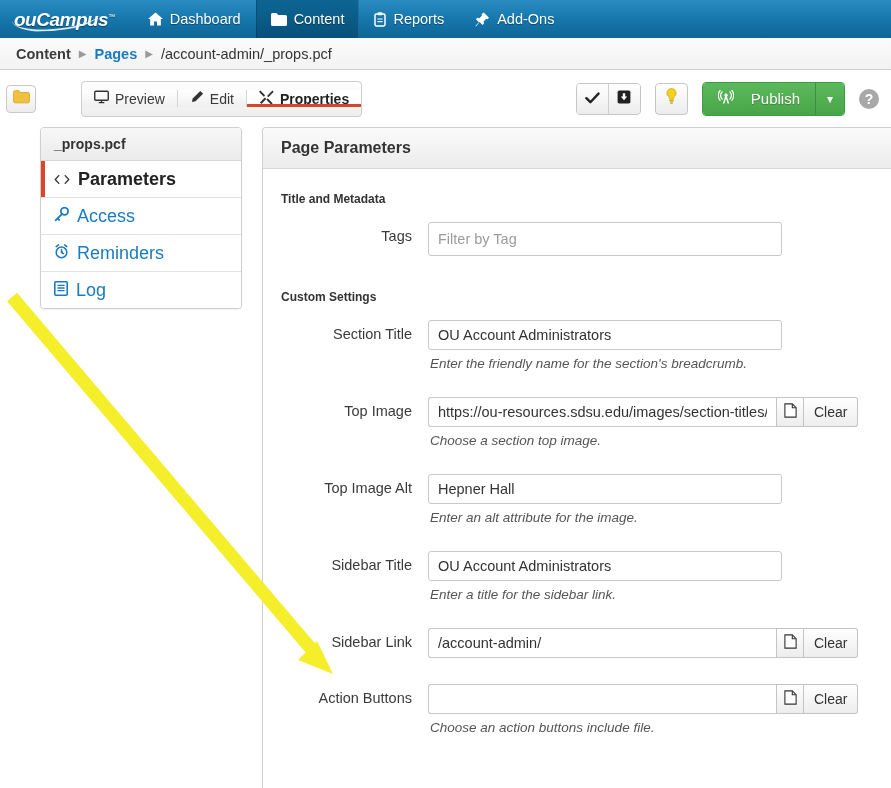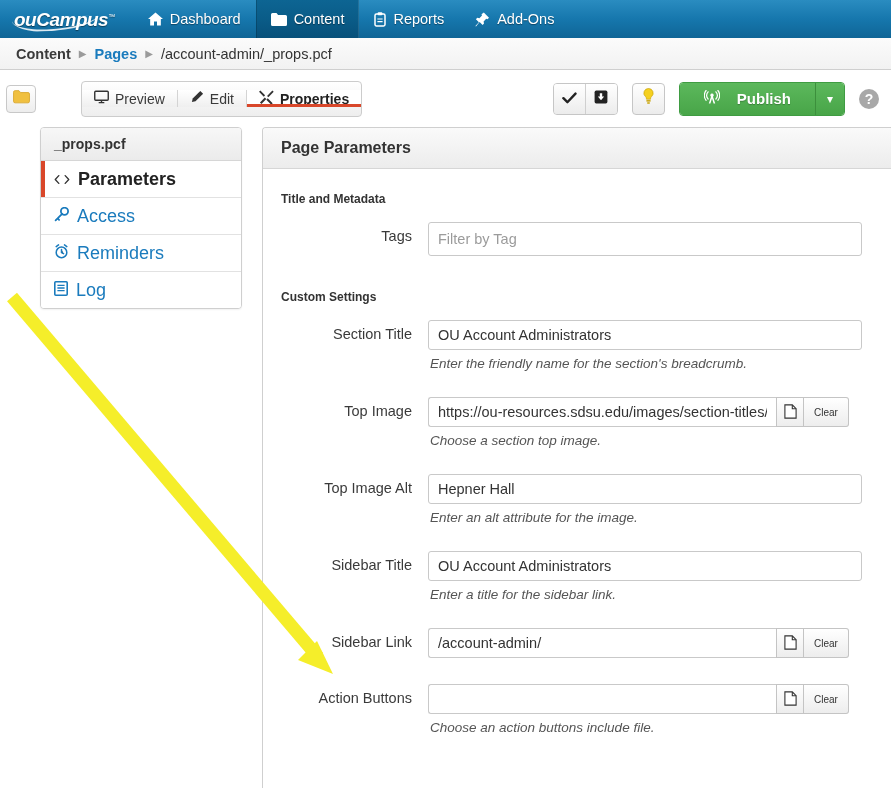--- a/index.html
+++ b/index.html
@@ -203,11 +203,11 @@
     align-items: center;
     gap: 17px;
     height: 32px;
-    padding: 0 24px;
+    padding: 0 15px;
     background: linear-gradient(to bottom,#5cb85c,#48a548);
     color: #fff;
     font-size: 15px;
-    font-weight: bold;
+    font-weight: normal;
     text-shadow: 0 1px 1px rgba(0,0,0,.25);
     cursor: pointer;
     border-right: 1px solid #3c8f3c;

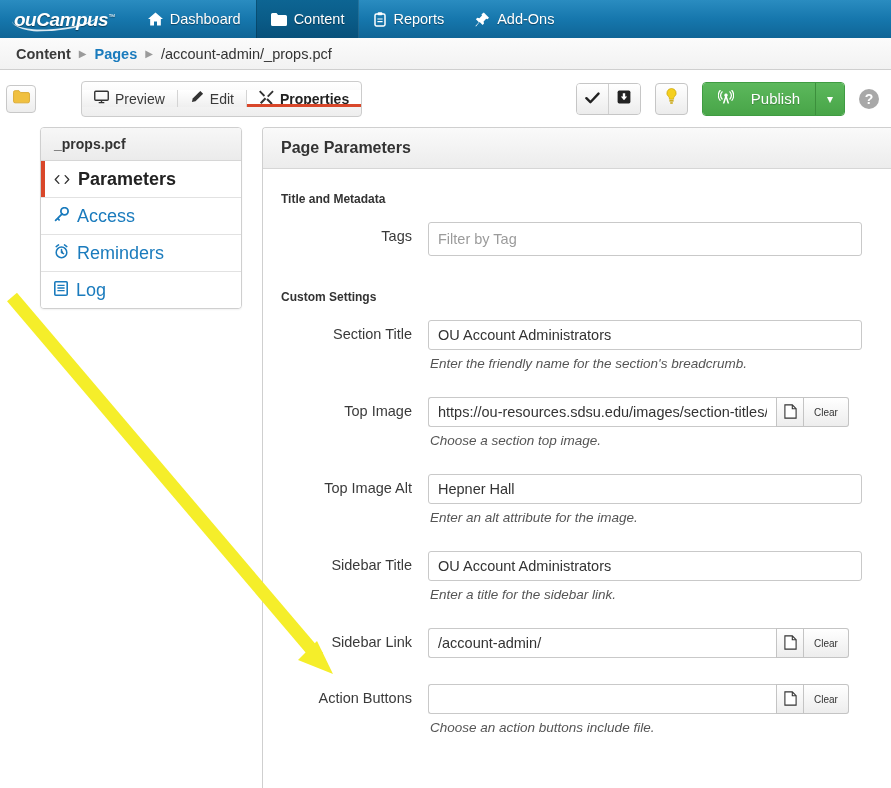--- a/index.html
+++ b/index.html
@@ -336,7 +336,7 @@
   }
   .field-control { flex: 1 1 auto; min-width: 0; }
   .input {
-    width: 434px;
+    width: 354px;
     height: 30px;
     box-sizing: border-box;
     border: 1px solid #c9c9c9;

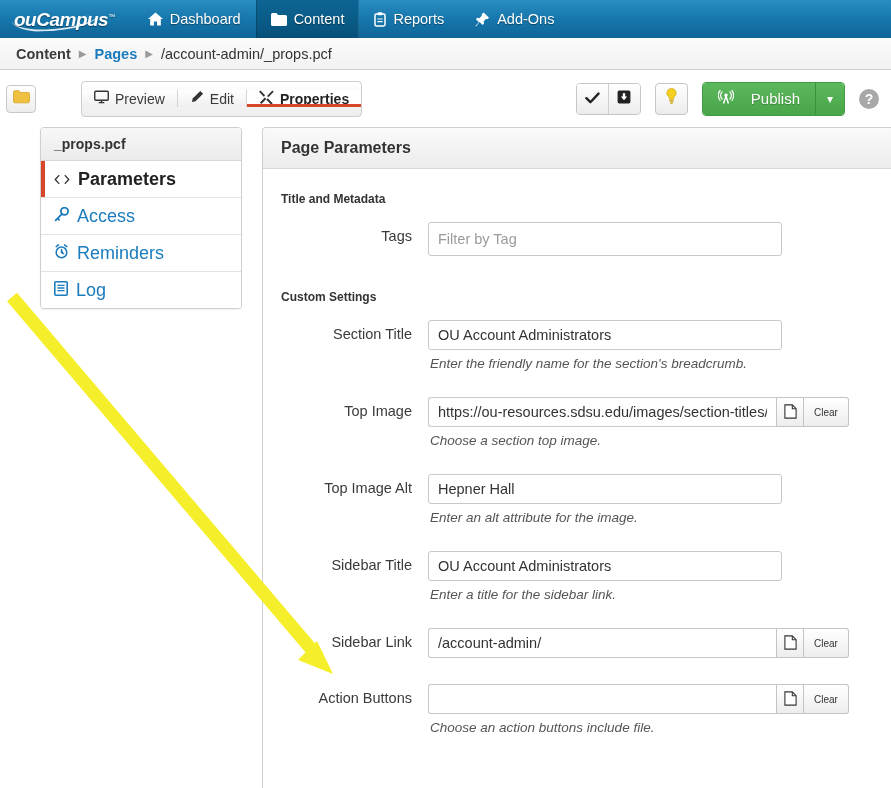--- a/index.html
+++ b/index.html
@@ -365,7 +365,7 @@
     align-items: center;
     justify-content: center;
     cursor: pointer;
-    font-size: 10px;
+    font-size: 14px;
     color: #333;
   }
   .ig-btn.file { width: 28px; border-left: 1px solid #c4c4c4; }

